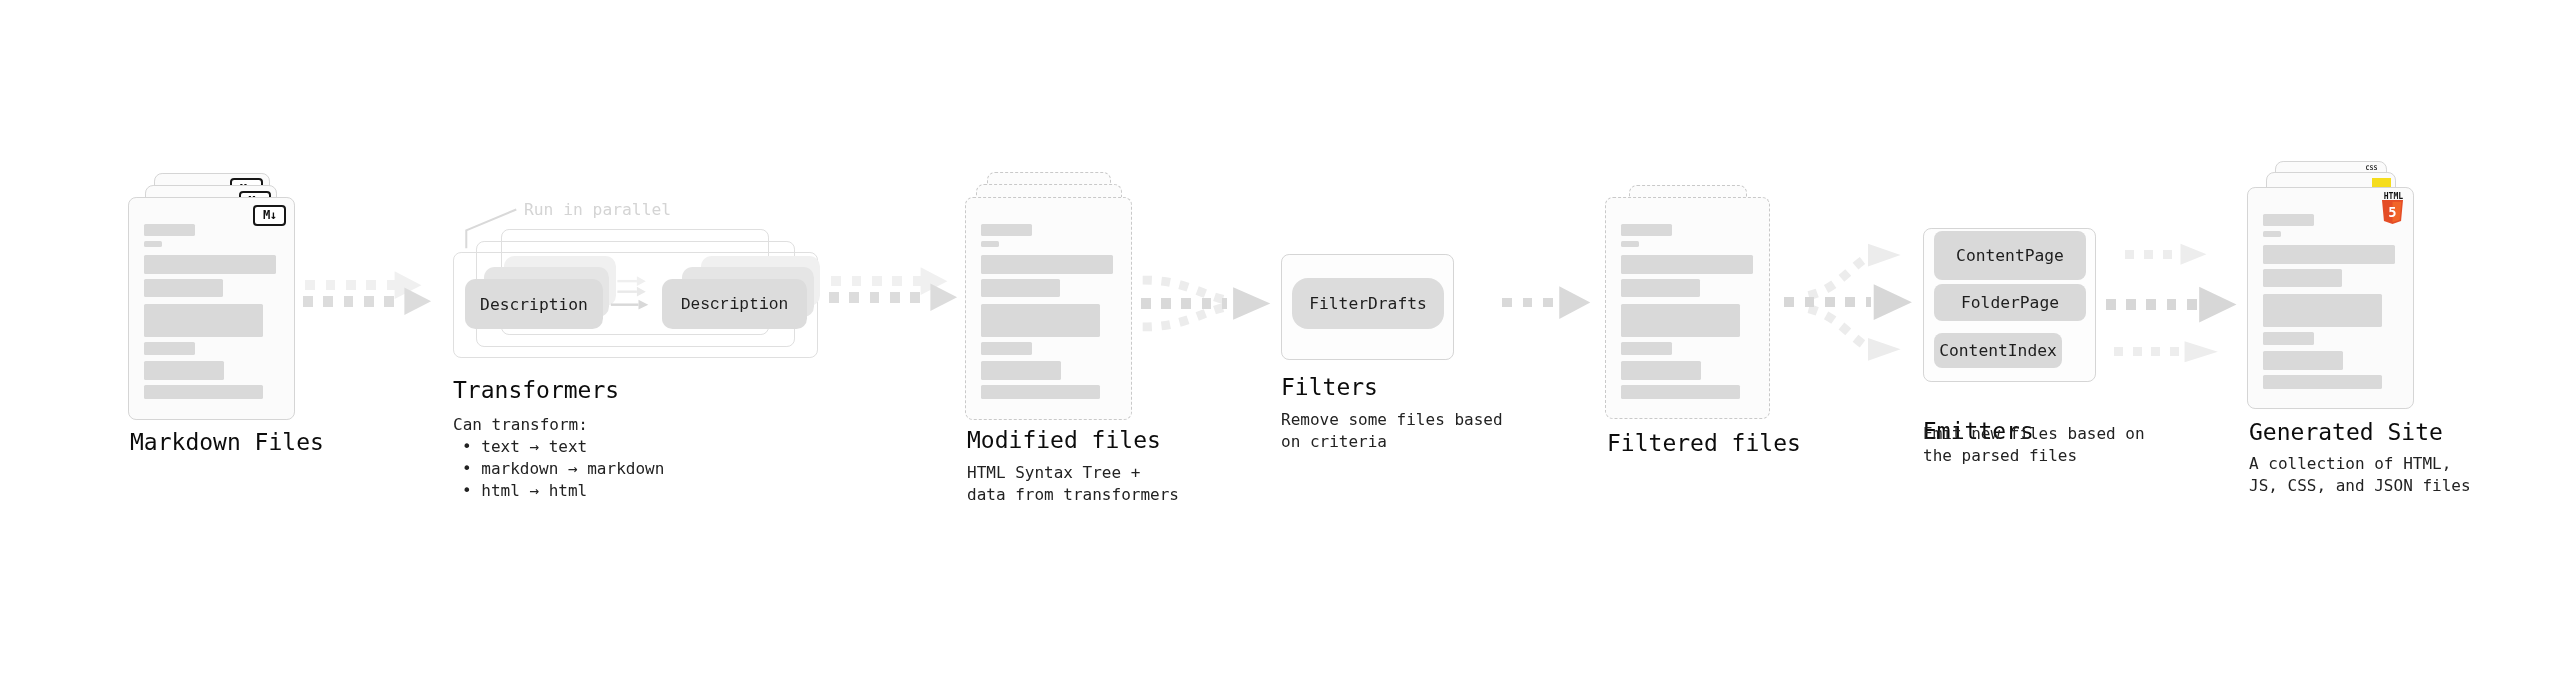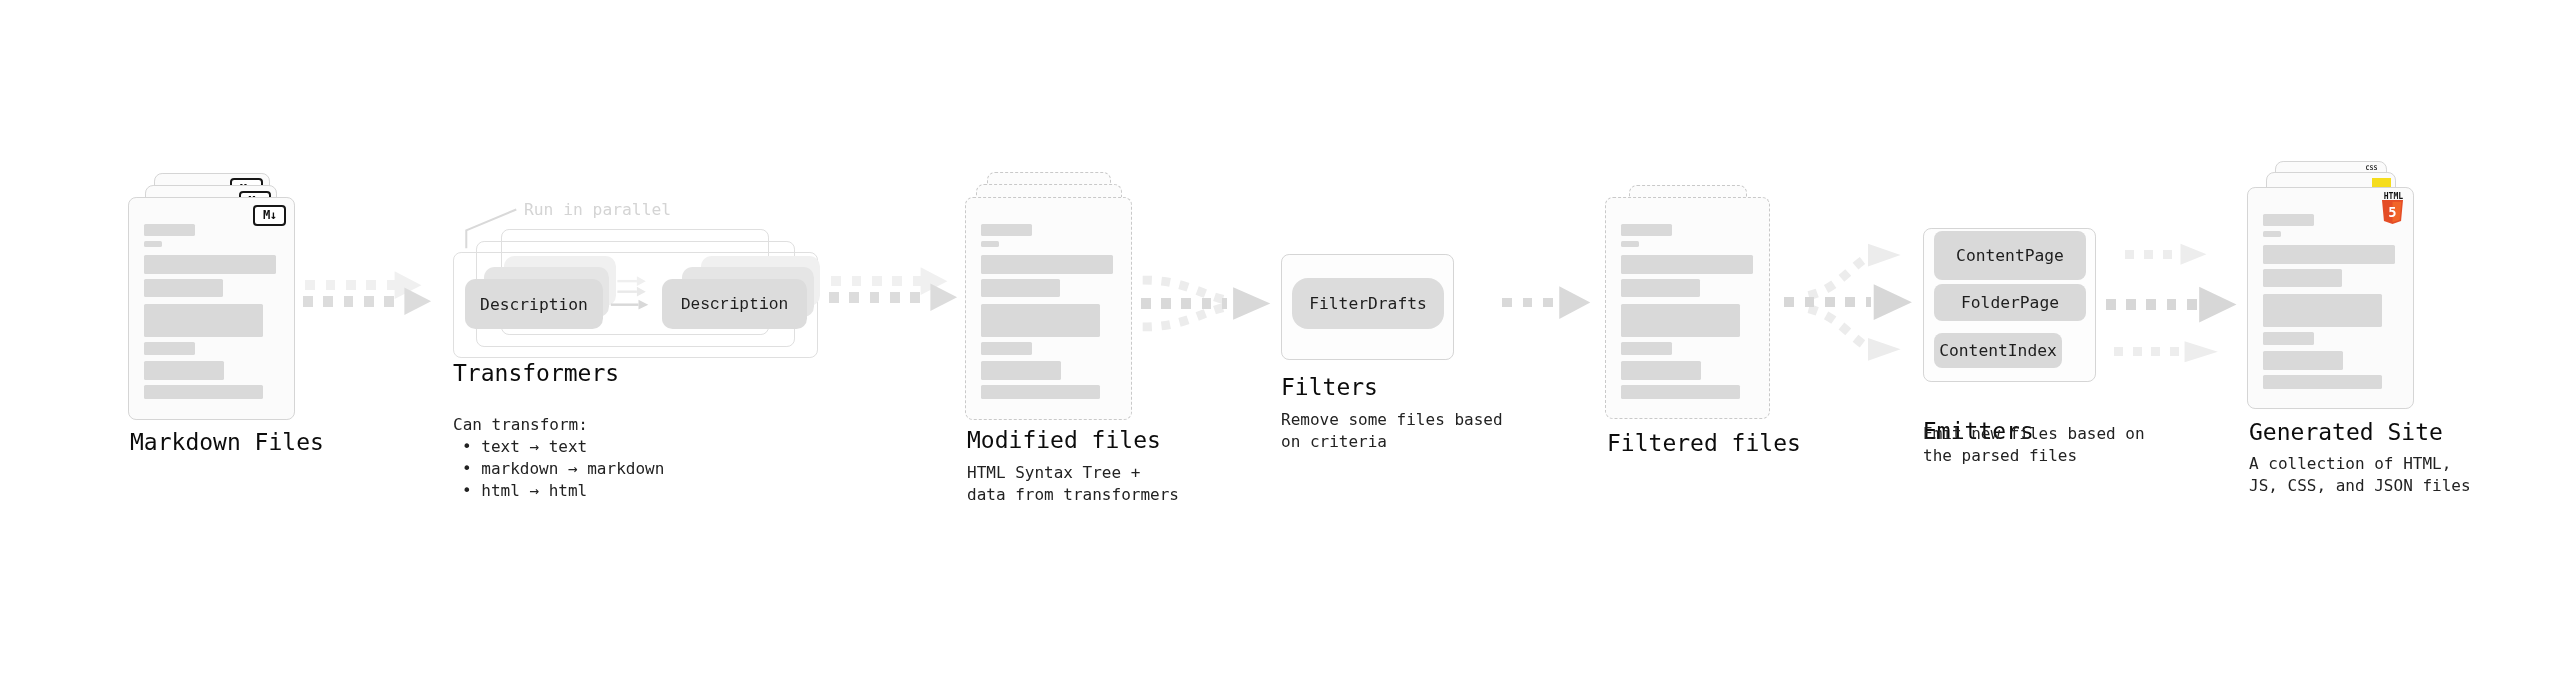--- a/index.html
+++ b/index.html
@@ -115,7 +115,7 @@
       <span>Description</span>
     </div>
 
-    <div class="title" style="left:453px;top:360px;">Transformers</div>
+    <div class="title" style="left:453px;top:377px;">Transformers</div>
     <div class="caption" style="left:453px;top:414px;">Can transform:</div>
     <div class="bullets" style="left:462px;top:436px;">
       <div>• text → text</div>

